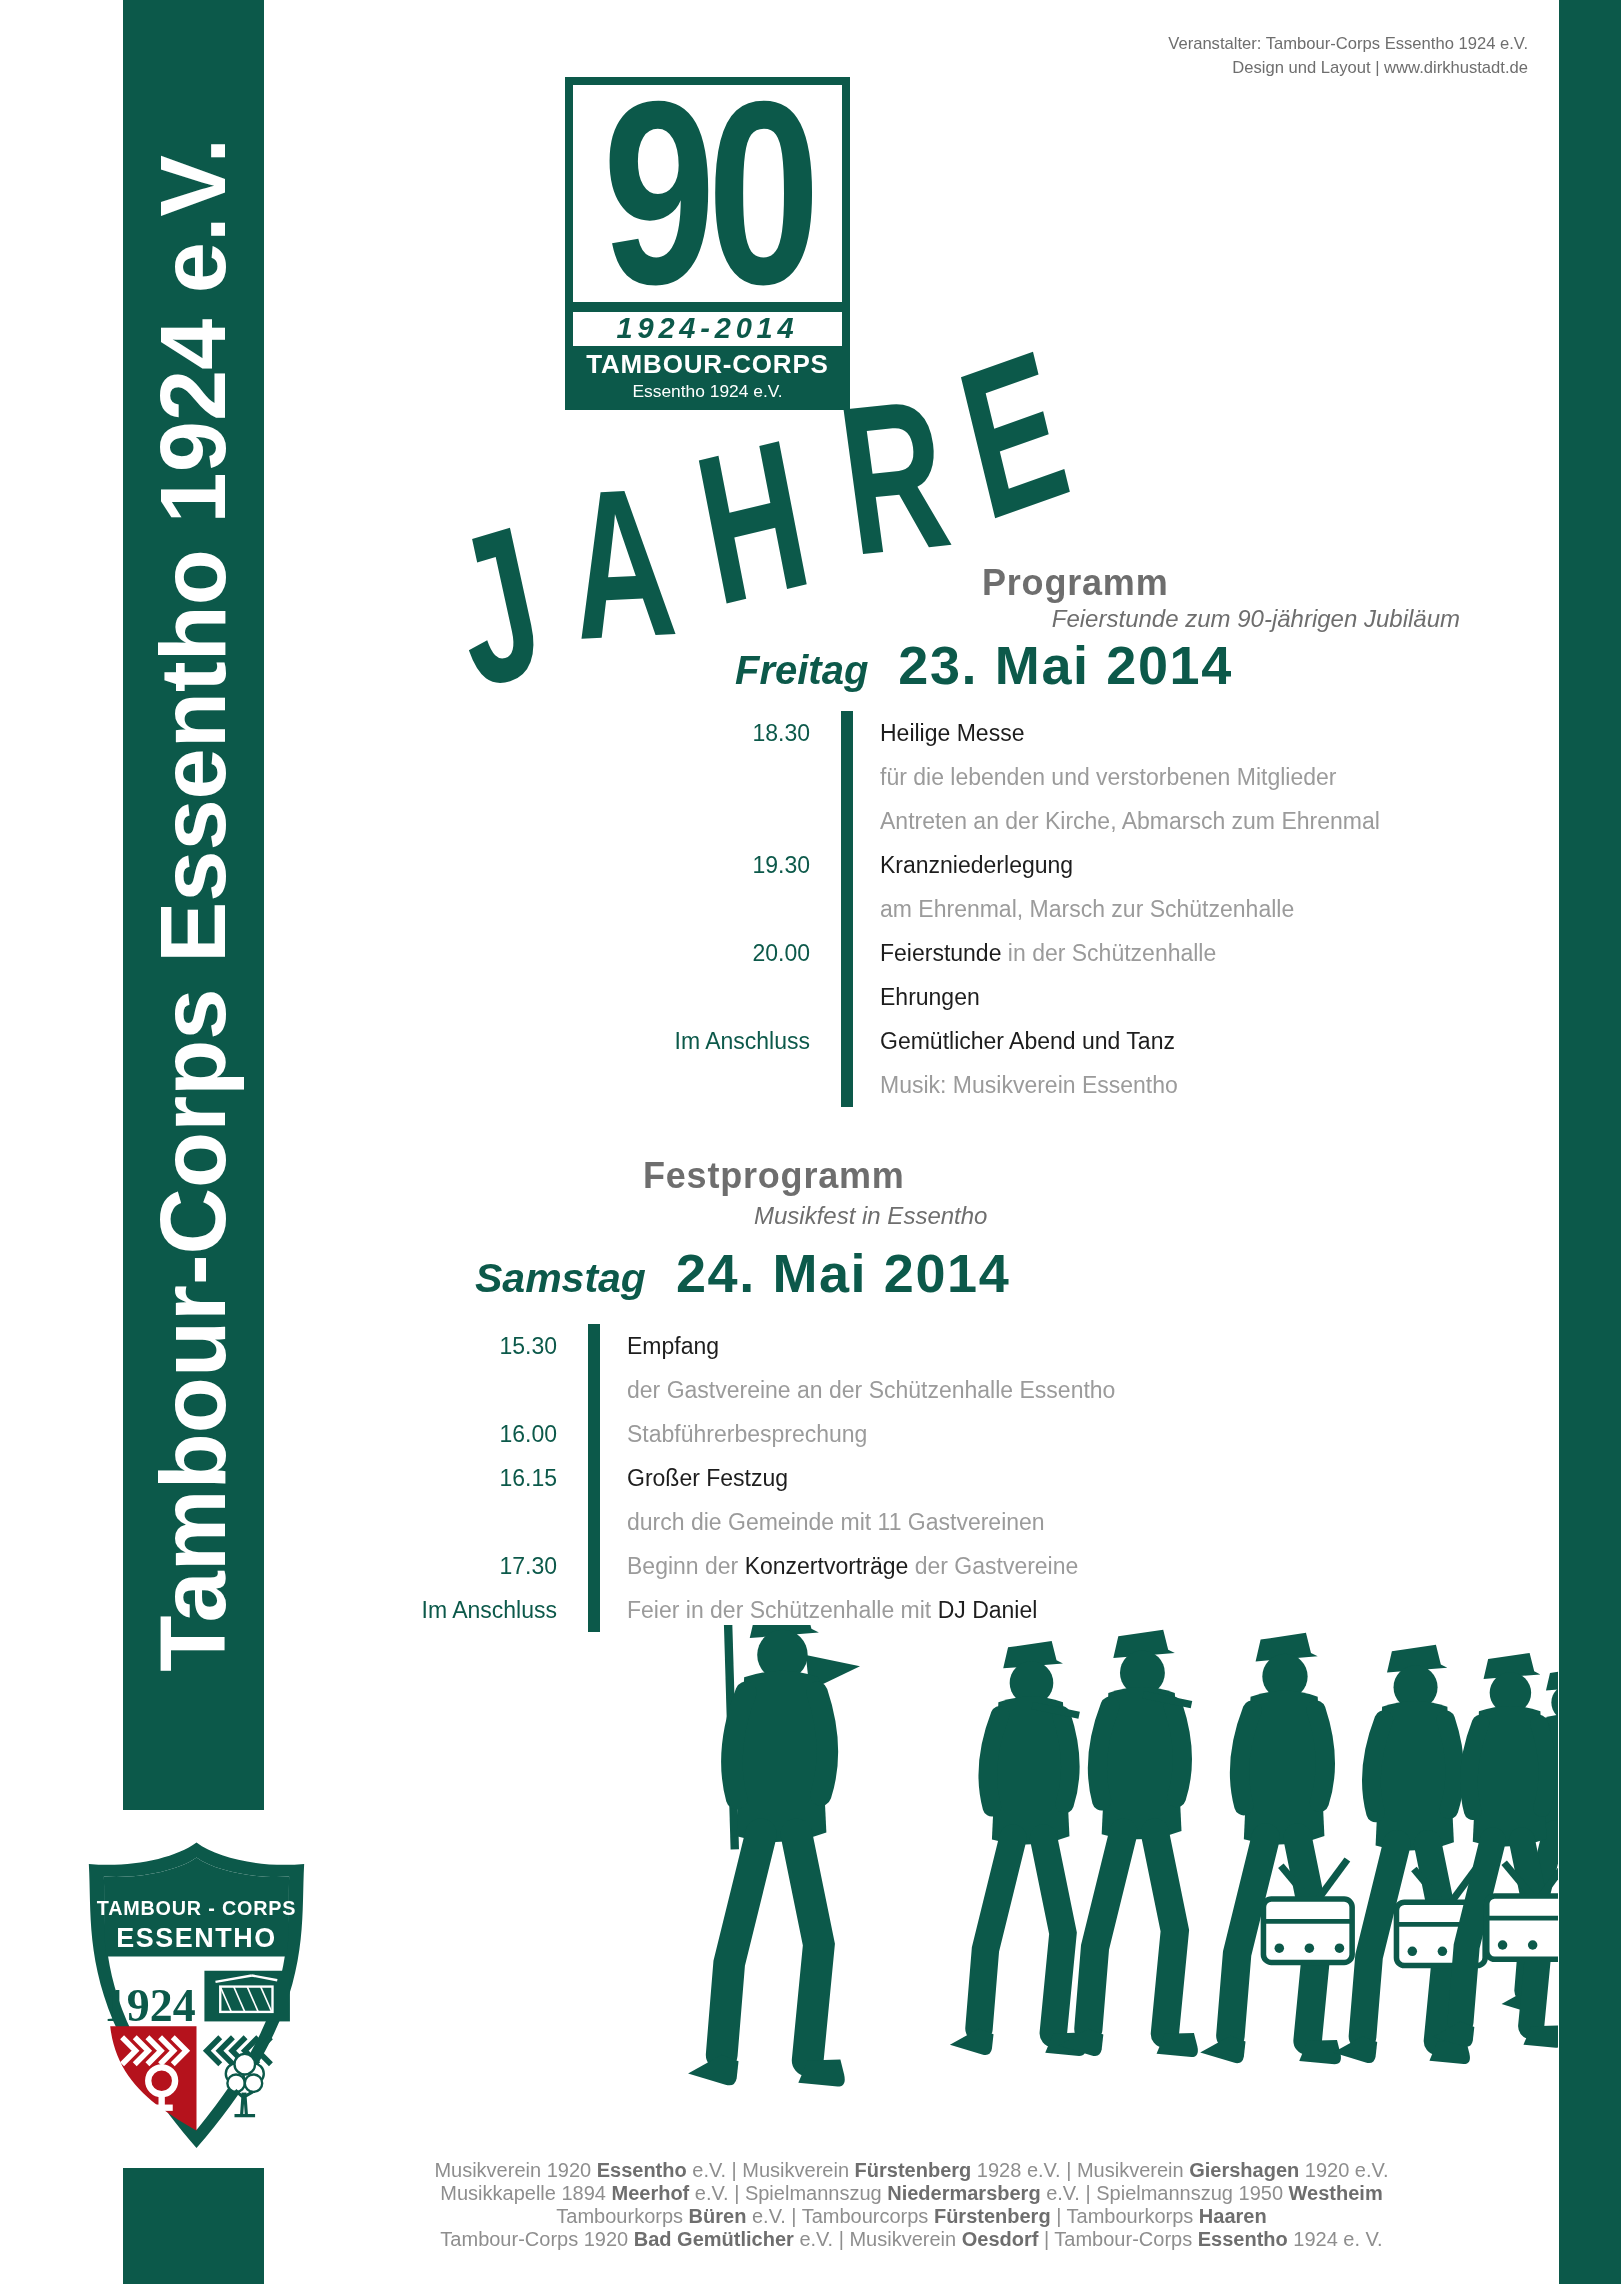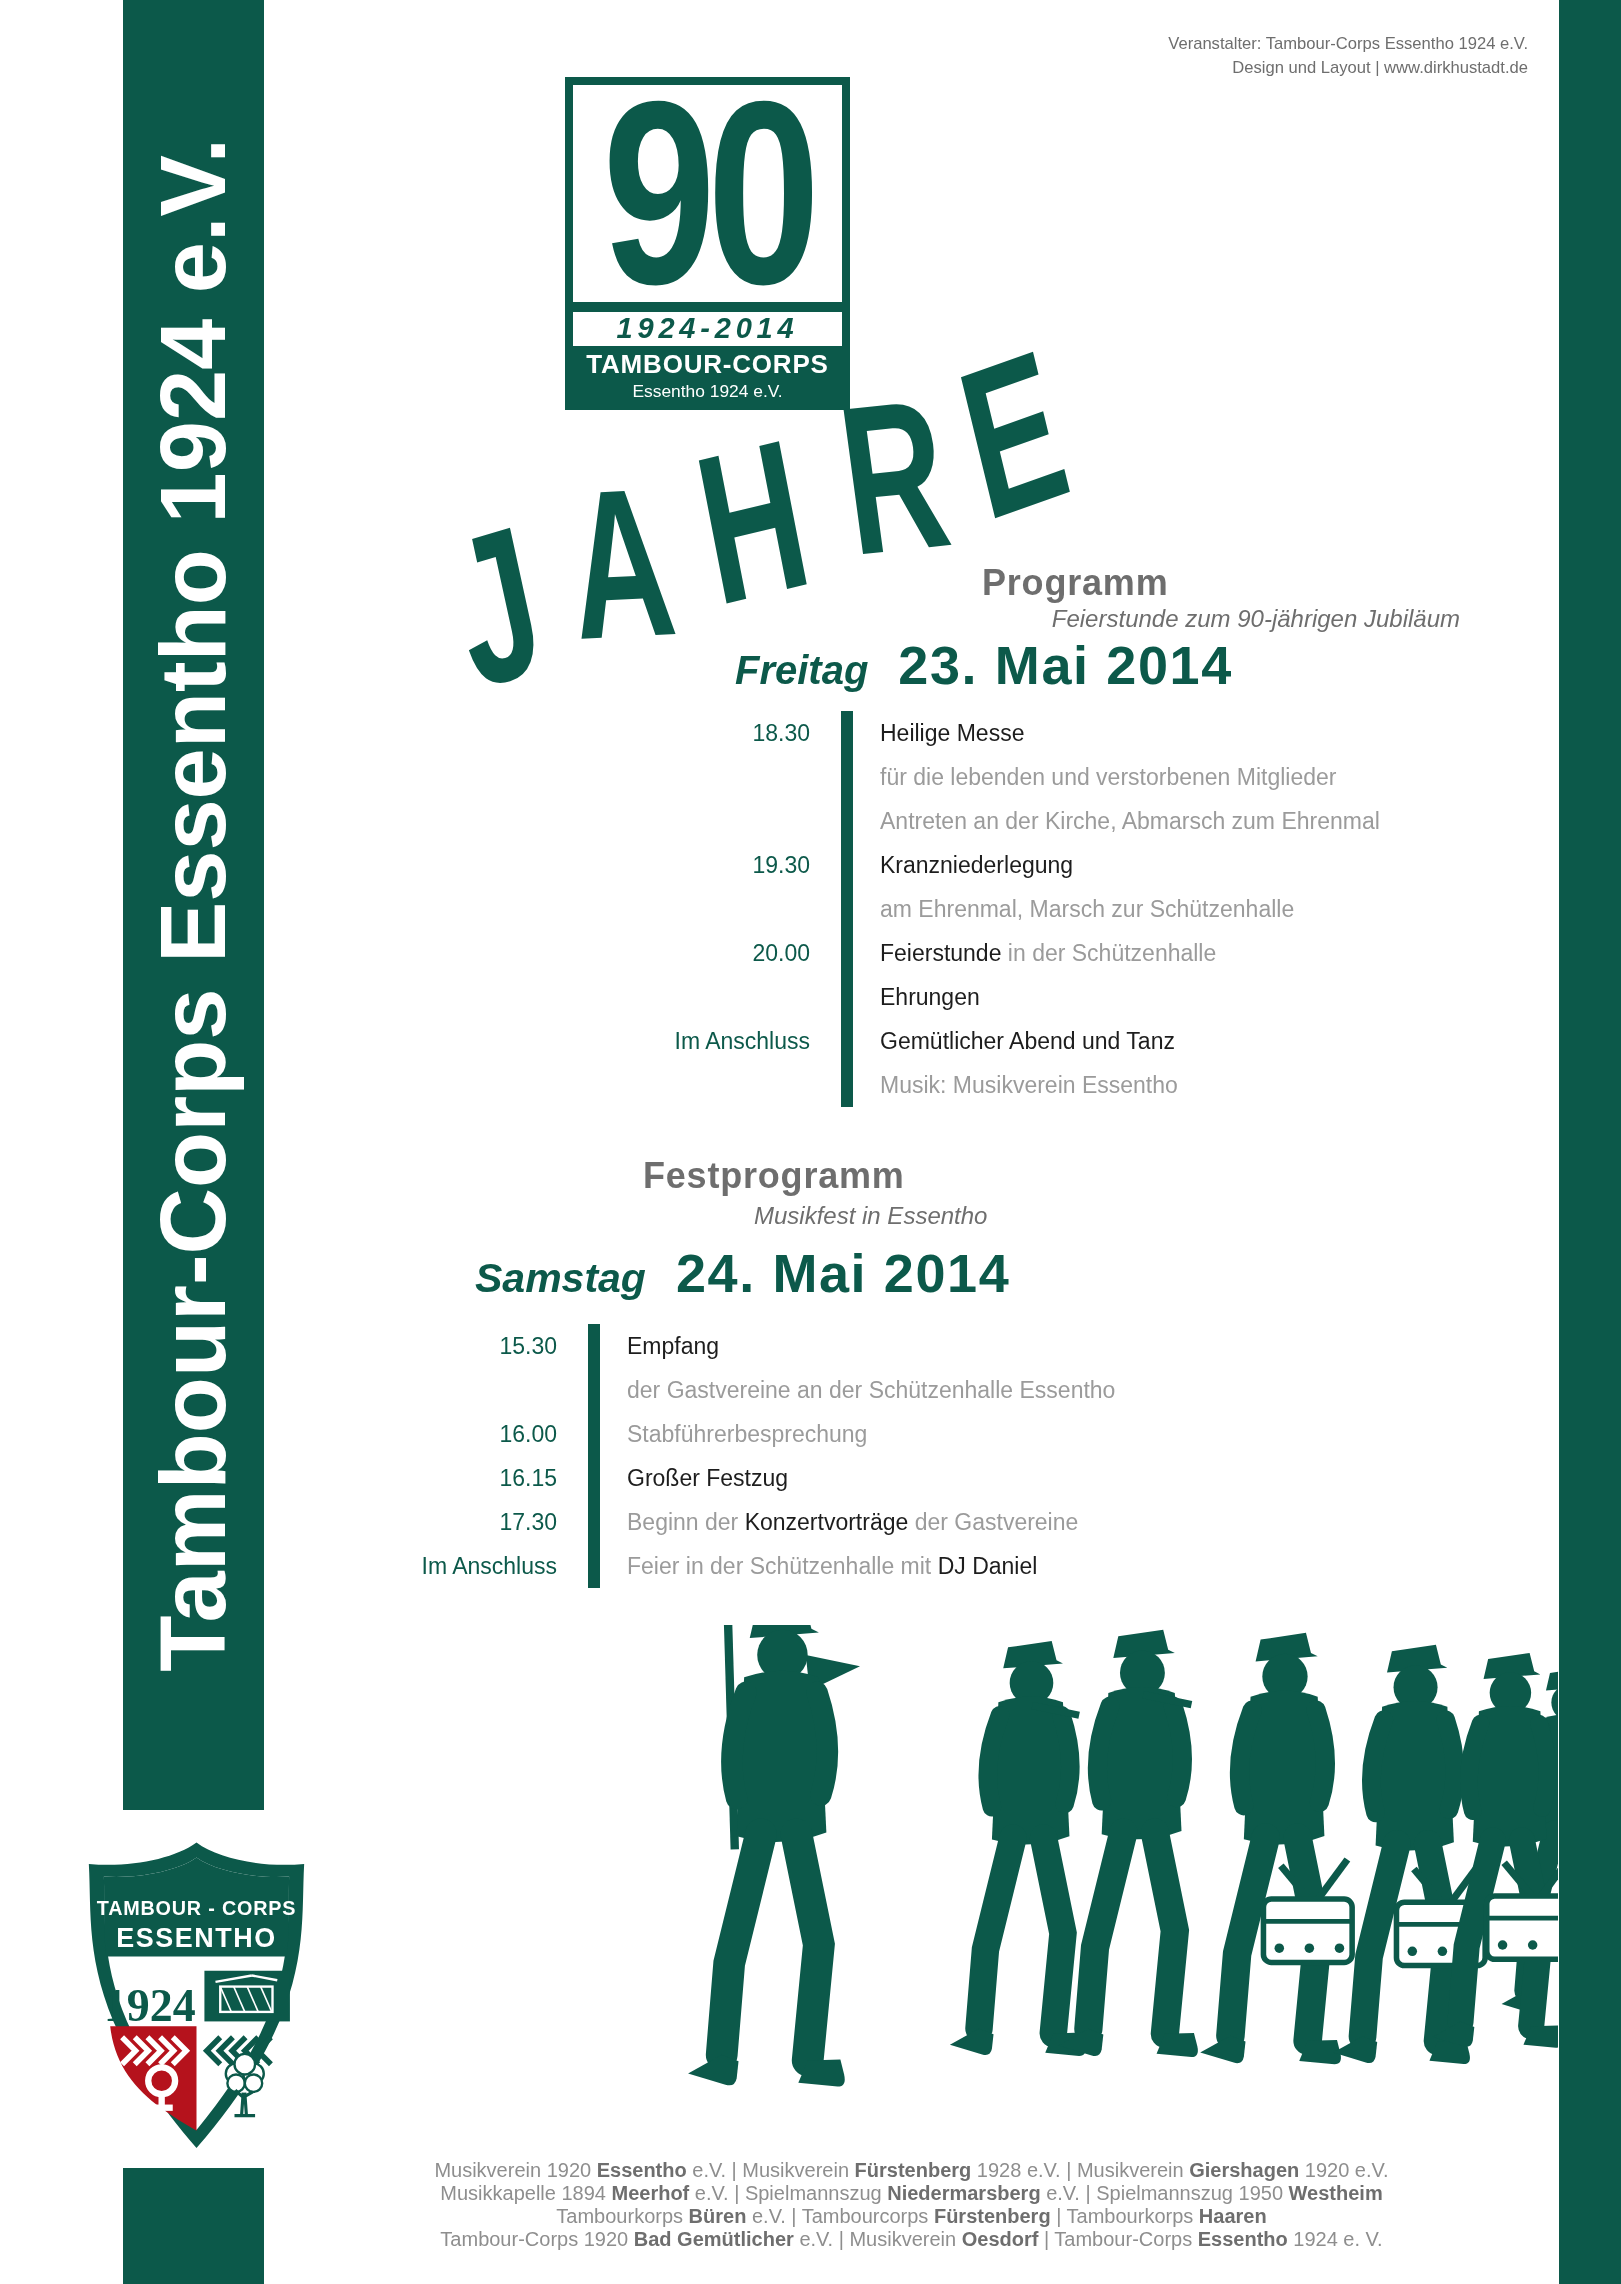--- a/index.html
+++ b/index.html
@@ -167,6 +167,10 @@
       <div class="prow">
         <div class="ptime">16.15</div>
         <div class="pdesc"><span class="seg-dark">Großer Festzug</span></div>
+      </div>
+      <div class="prow">
+        <div class="ptime"></div>
+        <div class="pdesc"><span class="seg-gray">durch die Gemeinde mit 11 Gastvereinen</span></div>
       </div>
       <div class="prow">
         <div class="ptime">17.30</div>

